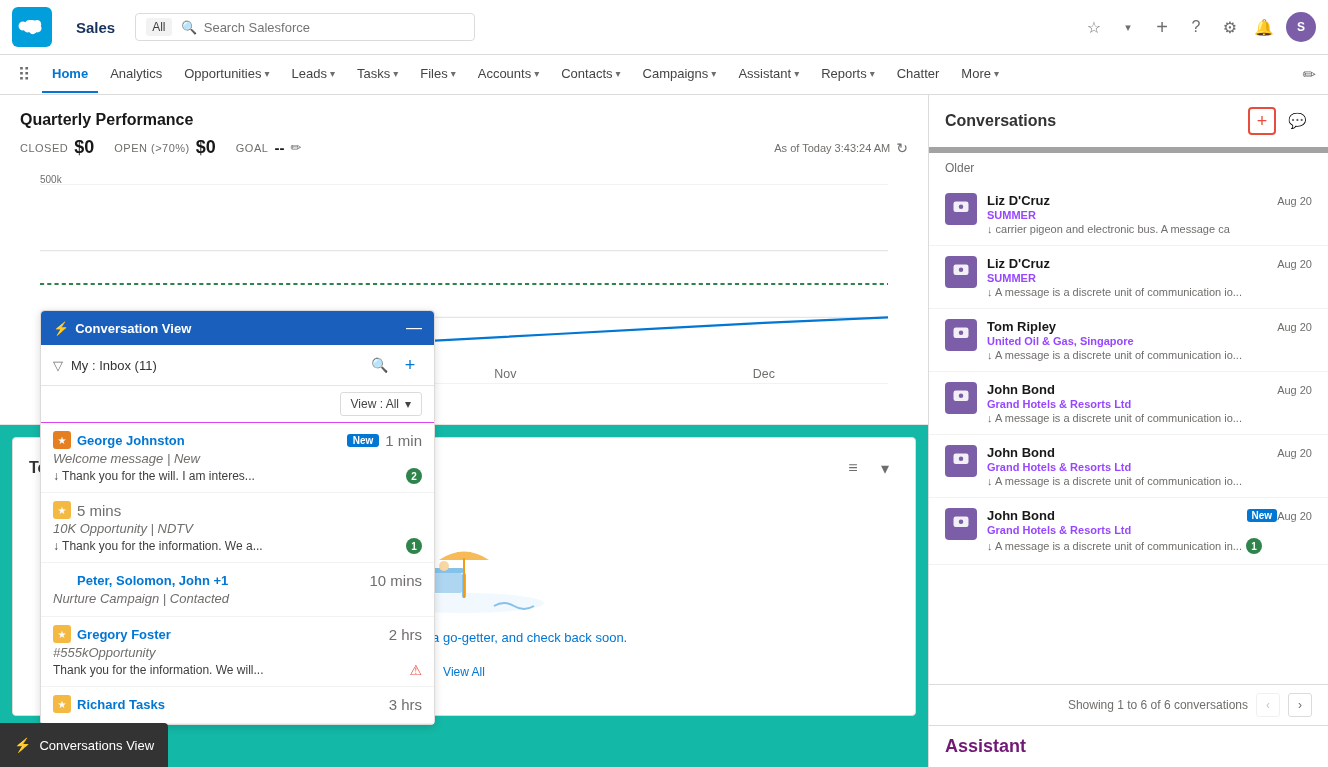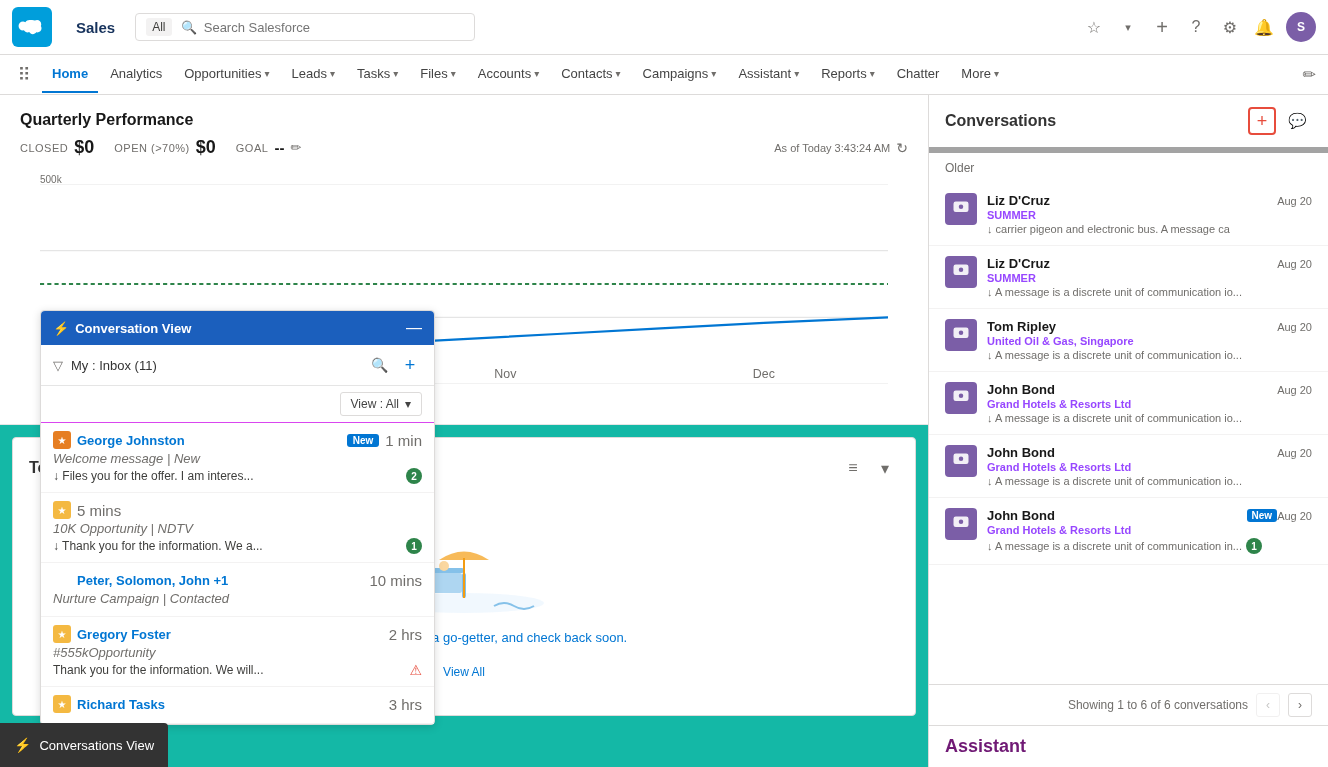--- a/index.html
+++ b/index.html
@@ -327,7 +327,7 @@
     </div>
     <div class="conv-sub">Welcome message | New</div>
     <div class="conv-preview">
-      <span>↓ Files you for the offer. I am interes...</span>
+      <span>↓ Thank you for the will. I am interes...</span>
       <span class="badge-count">2</span>
     </div>
   </div>

